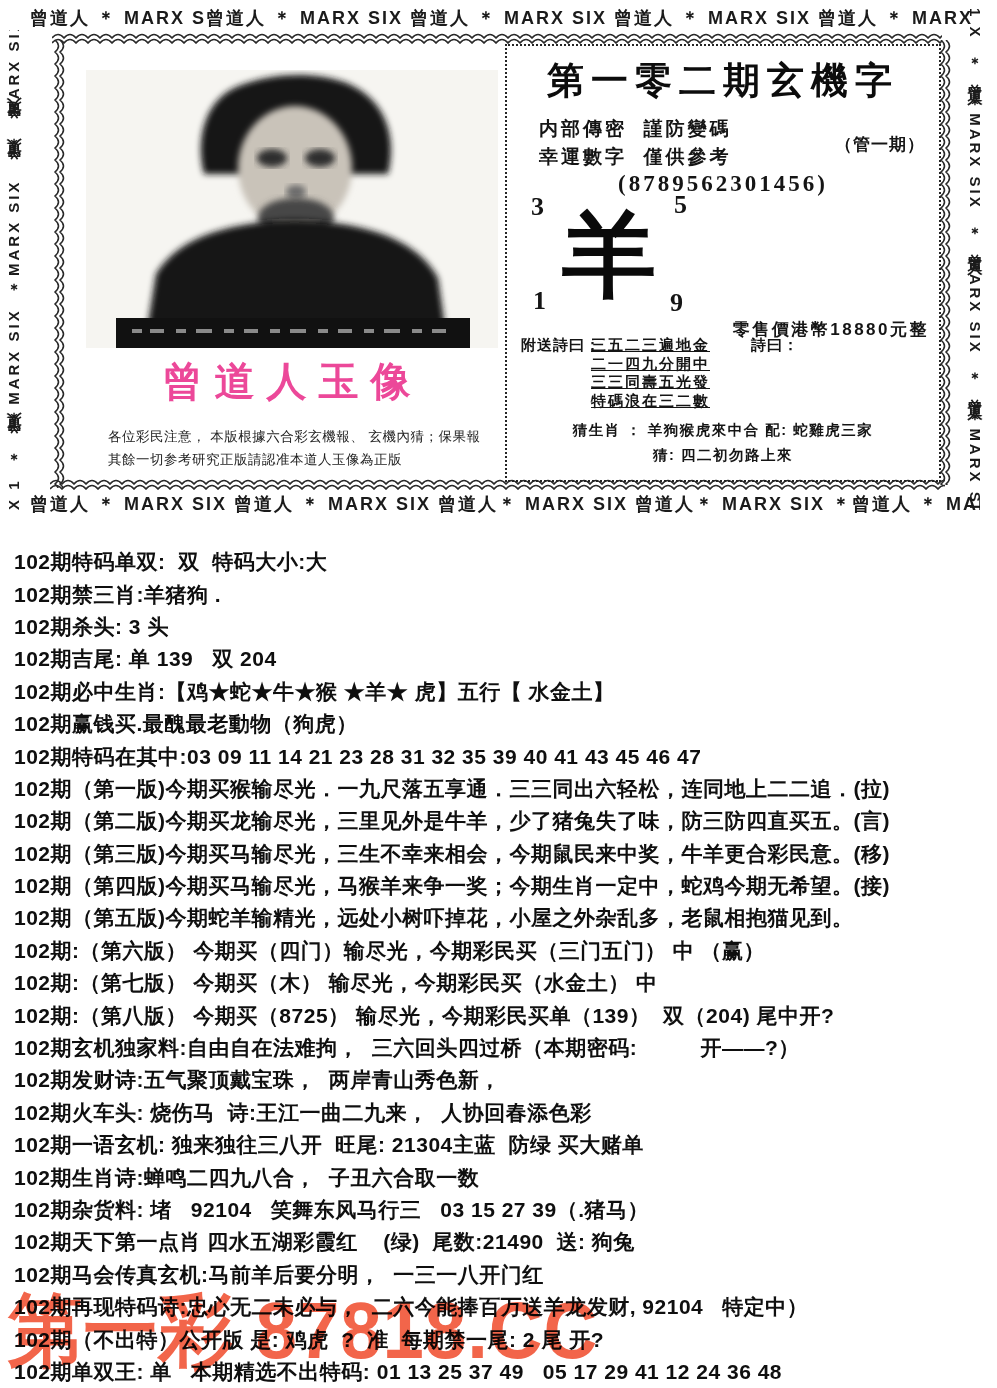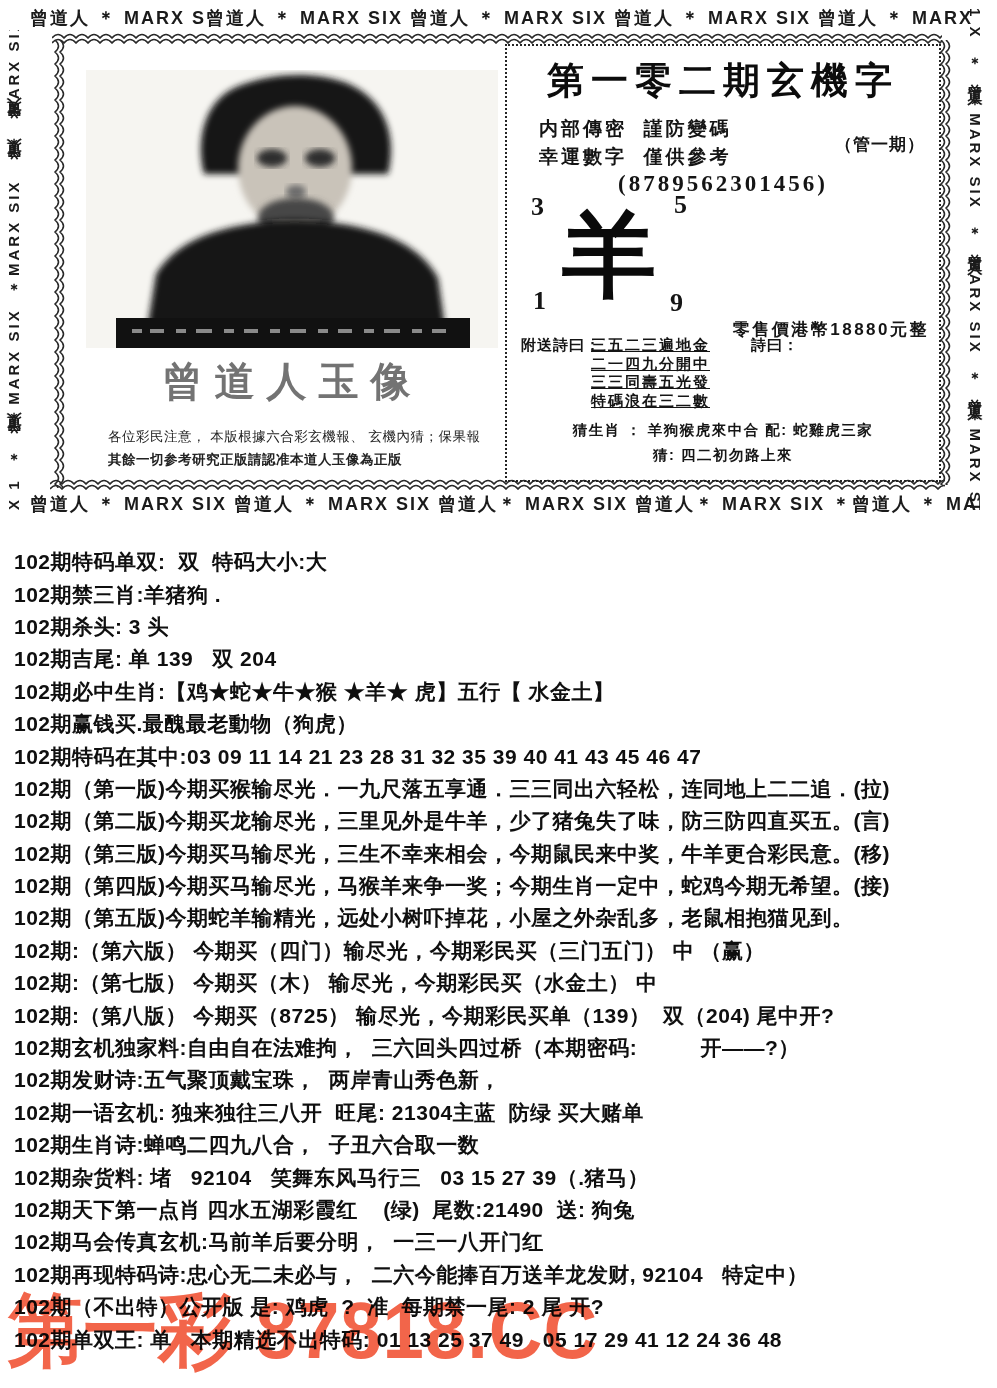--- a/index.html
+++ b/index.html
@@ -27,7 +27,7 @@
   #portrait{position:absolute;left:86px;top:70px;width:412px;height:278px;}
   #portrait-caption{
     position:absolute;left:90px;top:354px;width:405px;text-align:center;
-    font-size:40px;font-weight:bold;letter-spacing:12px;color:#737373;
+    font-size:40px;font-weight:bold;letter-spacing:12px;color:#ec4899;
     font-family:"DejaVu Serif","Liberation Serif",serif;
   }
   .portrait-note{

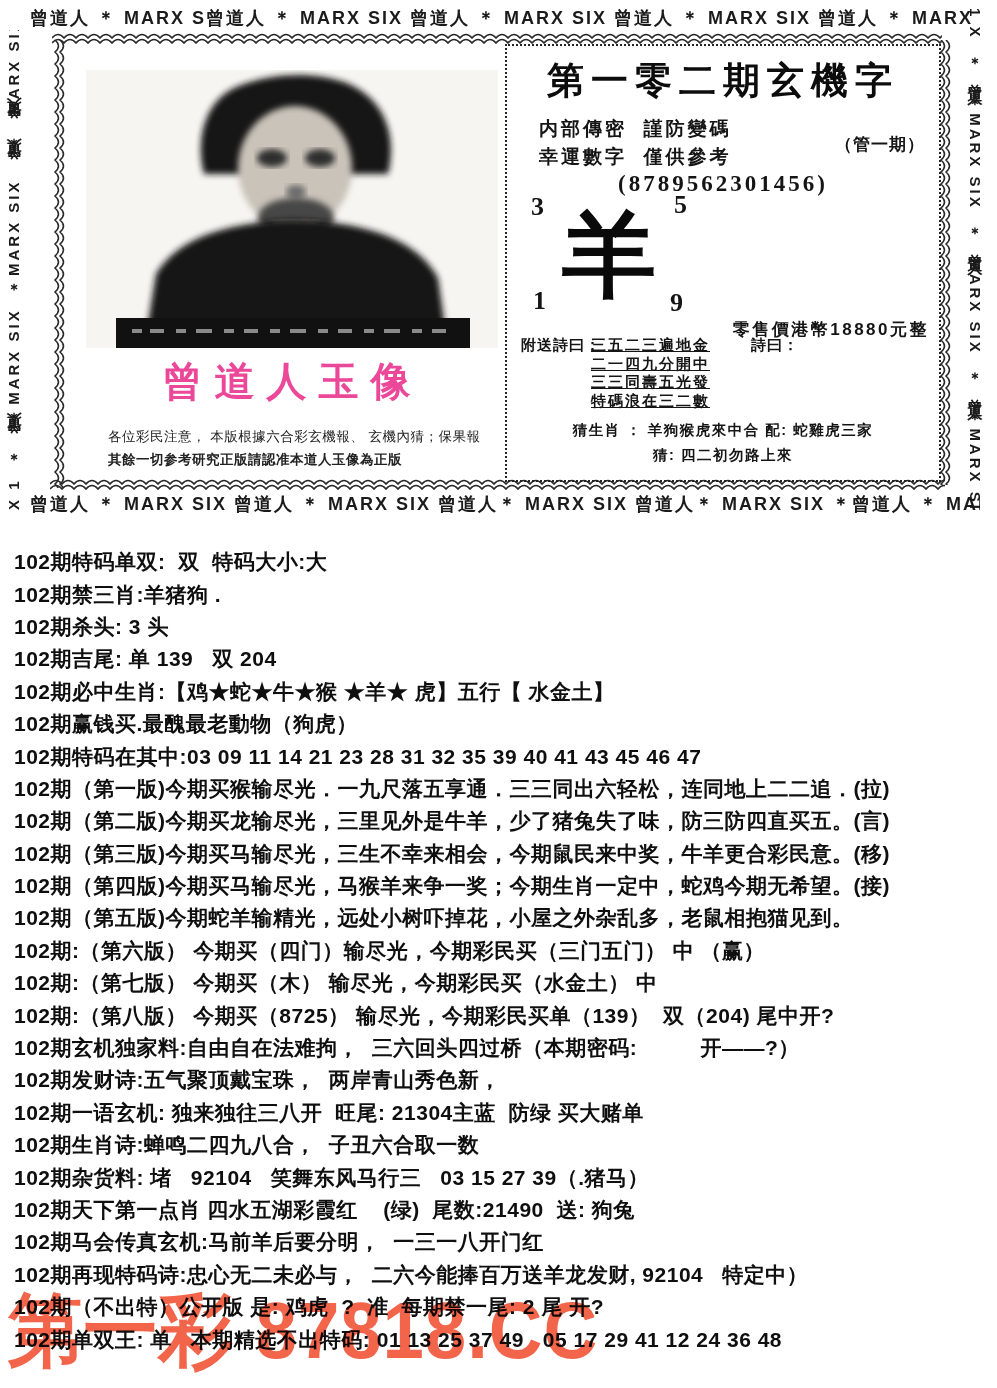--- a/index.html
+++ b/index.html
@@ -35,7 +35,7 @@
     letter-spacing:0.5px;white-space:pre;
   }
   #portrait-note-1{top:428px;}
-  #portrait-note-2{top:451px;font-weight:bold;}
+  #portrait-note-2{top:451px;}
   
   #mystery-panel{
     position:absolute;left:505px;top:44px;width:436px;height:438px;

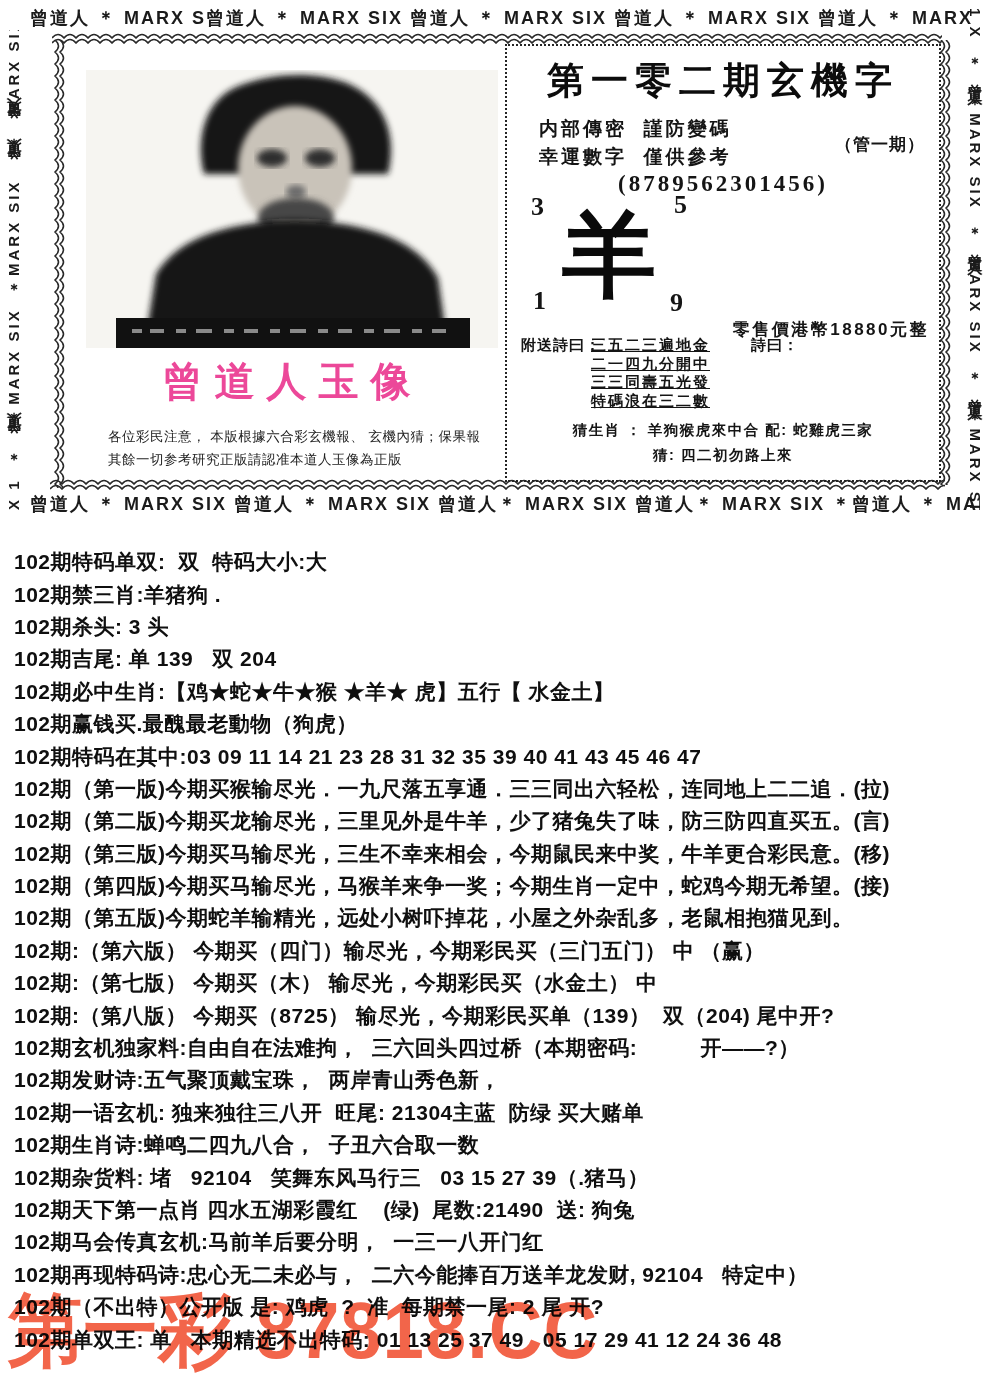--- a/index.html
+++ b/index.html
@@ -212,6 +212,7 @@
     <div class="tip-line">102期:（第八版） 今期买（8725） 输尽光，今期彩民买单（139）  双（204) 尾中开?</div>
     <div class="tip-line">102期玄机独家料:自由自在法难拘，  三六回头四过桥（本期密码:          开——?）</div>
     <div class="tip-line">102期发财诗:五气聚顶戴宝珠，  两岸青山秀色新，</div>
+    <div class="tip-line">102期火车头: 烧伤马  诗:王江一曲二九来，  人协回春添色彩</div>
     <div class="tip-line">102期一语玄机: 独来独往三八开  旺尾: 21304主蓝  防绿 买大赌单</div>
     <div class="tip-line">102期生肖诗:蝉鸣二四九八合，  子丑六合取一数</div>
     <div class="tip-line">102期杂货料: 堵   92104   笑舞东风马行三   03 15 27 39（.猪马）</div>

